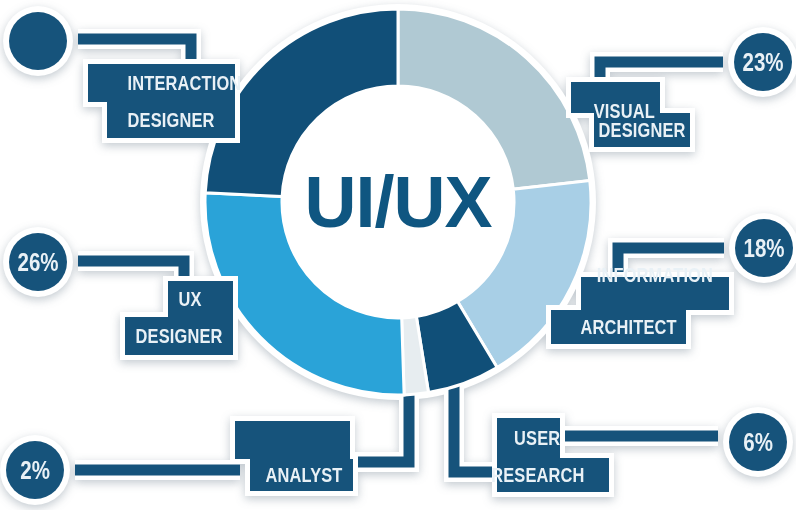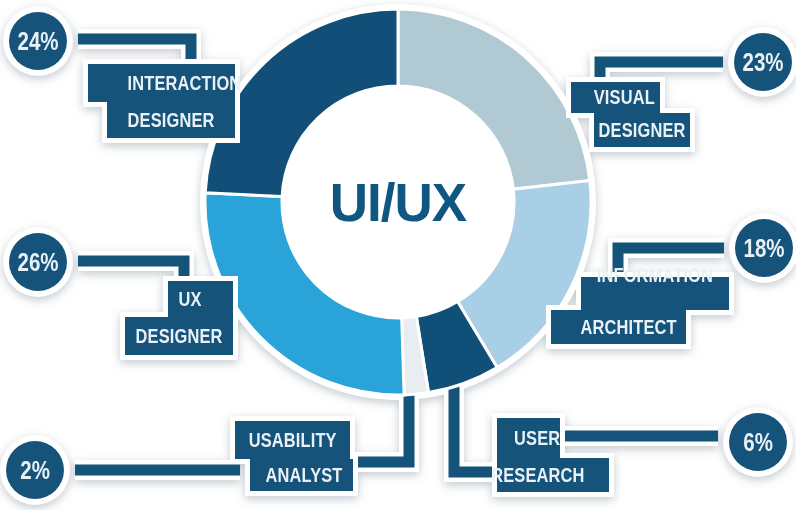--- a/index.html
+++ b/index.html
@@ -101,9 +101,6 @@
   <div class="lbl" style="left:107px;top:102px;width:128px;height:36px">
     <span class="cond">DESIGNER</span>
     </div>
-  <div class="pct" style="left:9px;top:12px">
-    <span class="cond">24%</span>
-    </div>
 
   <div class="lbl" style="left:571px;top:82px;width:106px;height:31px">
     <span class="cond">VISUAL</span>

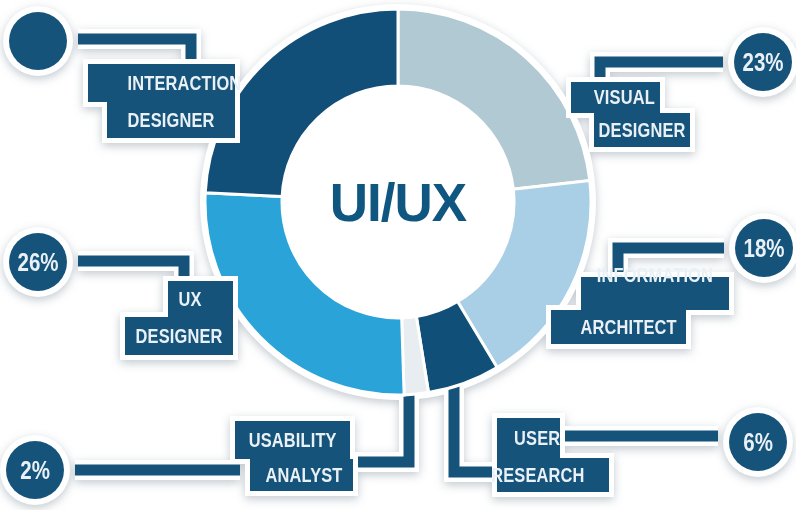--- a/index.html
+++ b/index.html
@@ -102,7 +102,7 @@
     <span class="cond">DESIGNER</span>
     </div>
 
-  <div class="lbl" style="left:571px;top:82px;width:106px;height:31px">
+  <div class="lbl" style="left:571px;top:96px;width:106px;height:31px">
     <span class="cond">VISUAL</span>
     </div>
   <div class="lbl" style="left:594px;top:113px;width:96px;height:34px">

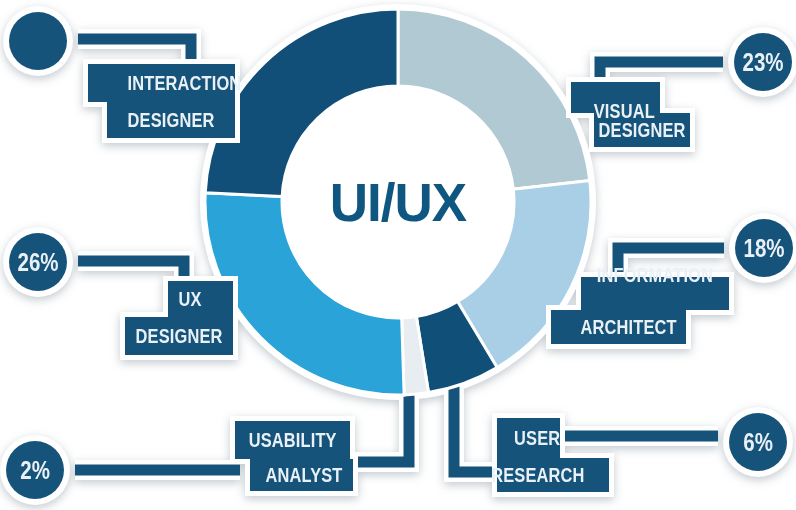--- a/index.html
+++ b/index.html
@@ -23,7 +23,7 @@
   .center-label{
     position:absolute;left:288px;top:165px;width:220px;height:74px;
     display:flex;align-items:center;justify-content:center;
-    color:#0f5681;font-weight:bold;font-size:53px;letter-spacing:-1px;
+    color:#0f5681;font-weight:bold;font-size:72px;letter-spacing:-1px;
     text-shadow:0 0 4px #fff;
   }
 </style>

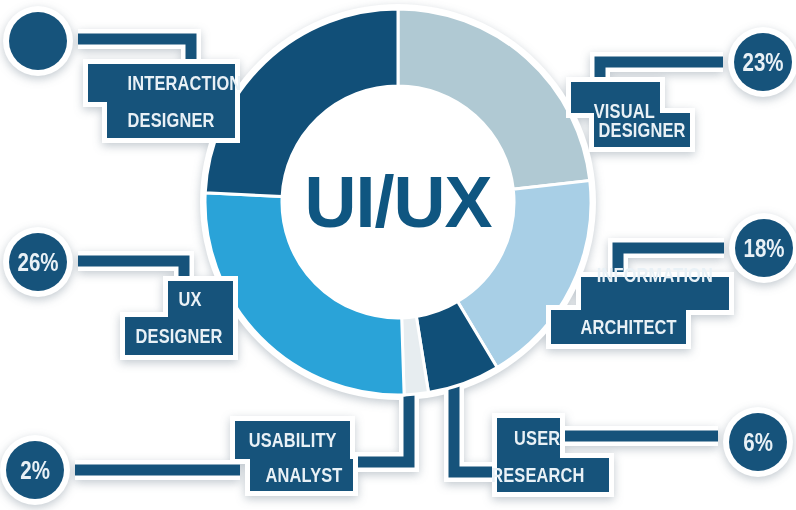--- a/index.html
+++ b/index.html
@@ -132,9 +132,6 @@
     <span class="cond">18%</span>
     </div>
 
-  <div class="lbl" style="left:235px;top:421px;width:115px;height:38px">
-    <span class="cond">USABILITY</span>
-    </div>
   <div class="lbl" style="left:250px;top:459px;width:109px;height:32px">
     <span class="cond">ANALYST</span>
     </div>

